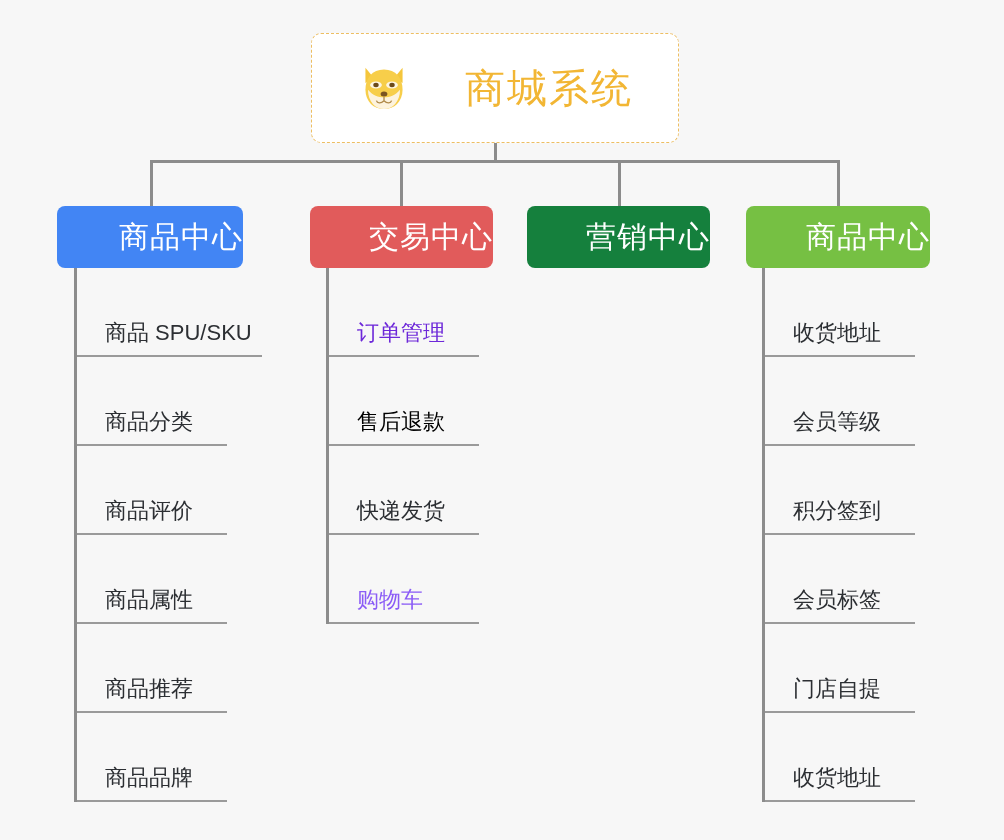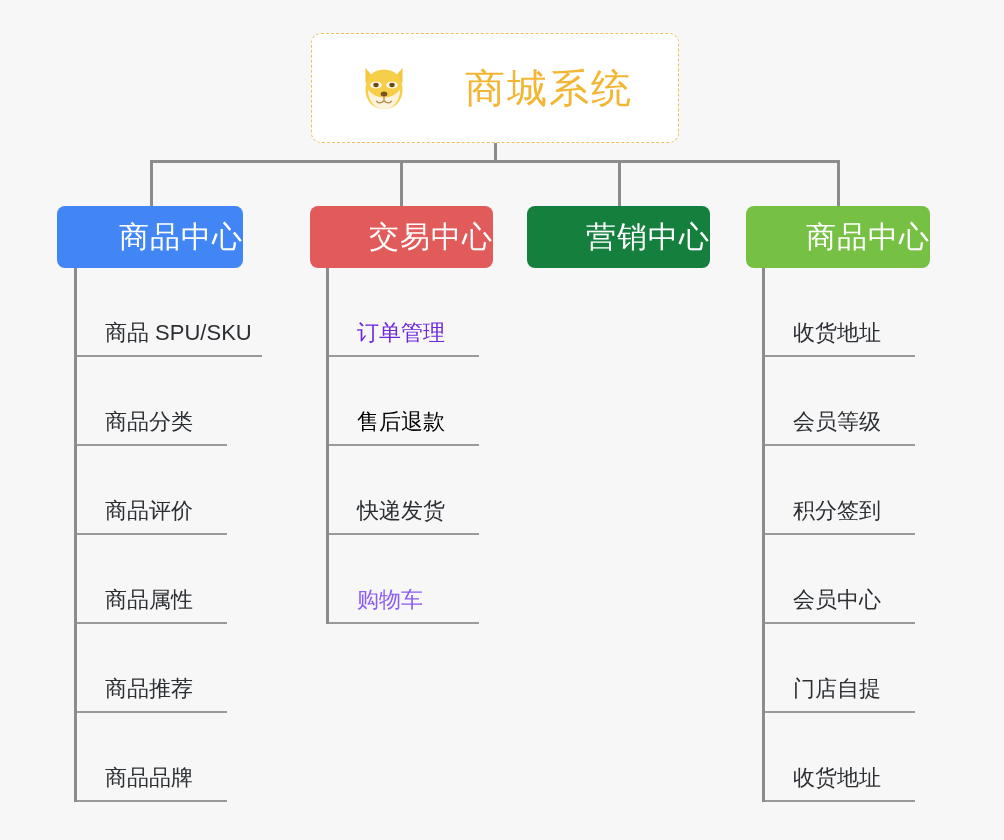--- a/index.html
+++ b/index.html
@@ -231,7 +231,7 @@
           <span class="item-label" style="color: rgb(44, 47, 51);">积分签到</span>
         </div>
       <div class="item">
-          <span class="item-label" style="color: rgb(44, 47, 51);">会员中心</span>
+          <span class="item-label" style="color: rgb(44, 47, 51);">会员标签</span>
         </div>
       <div class="item">
           <span class="item-label" style="color: rgb(44, 47, 51);">门店自提</span>

